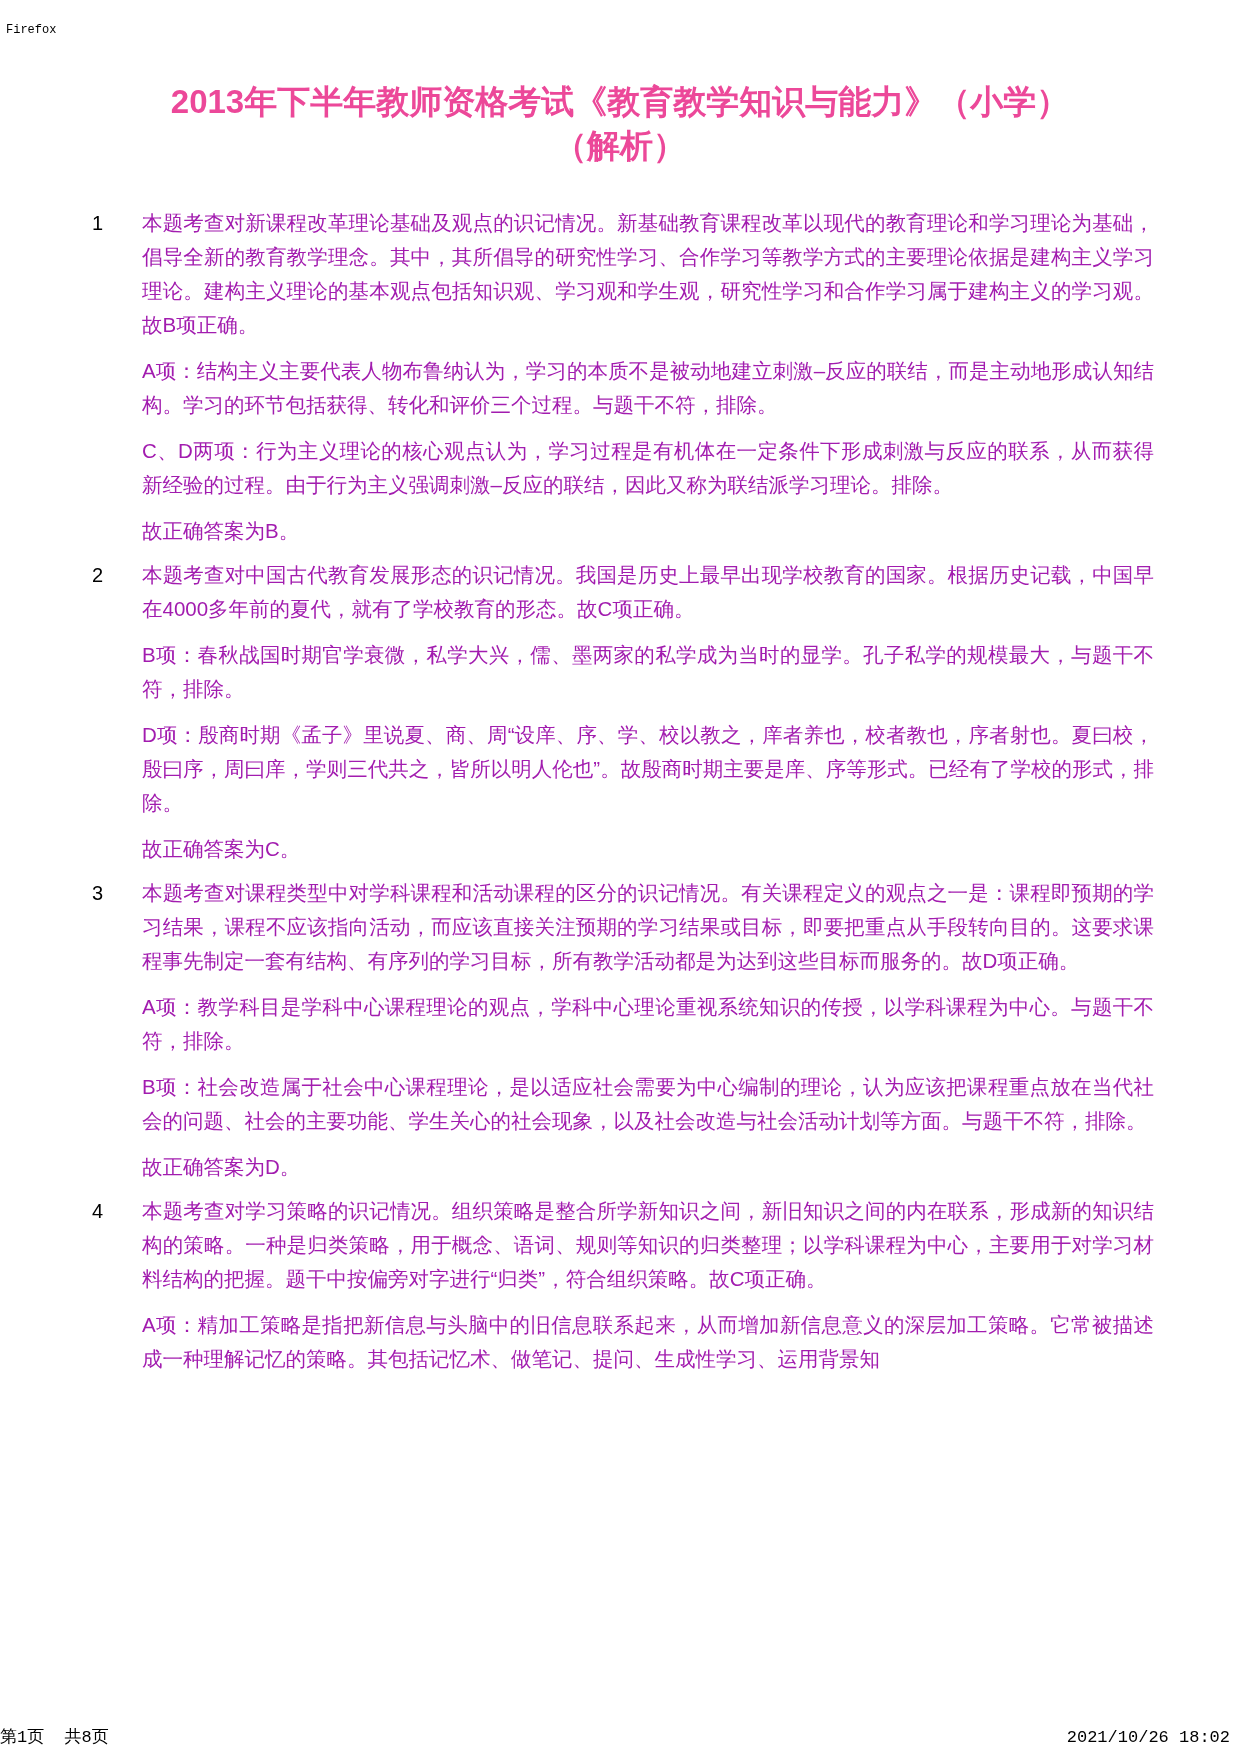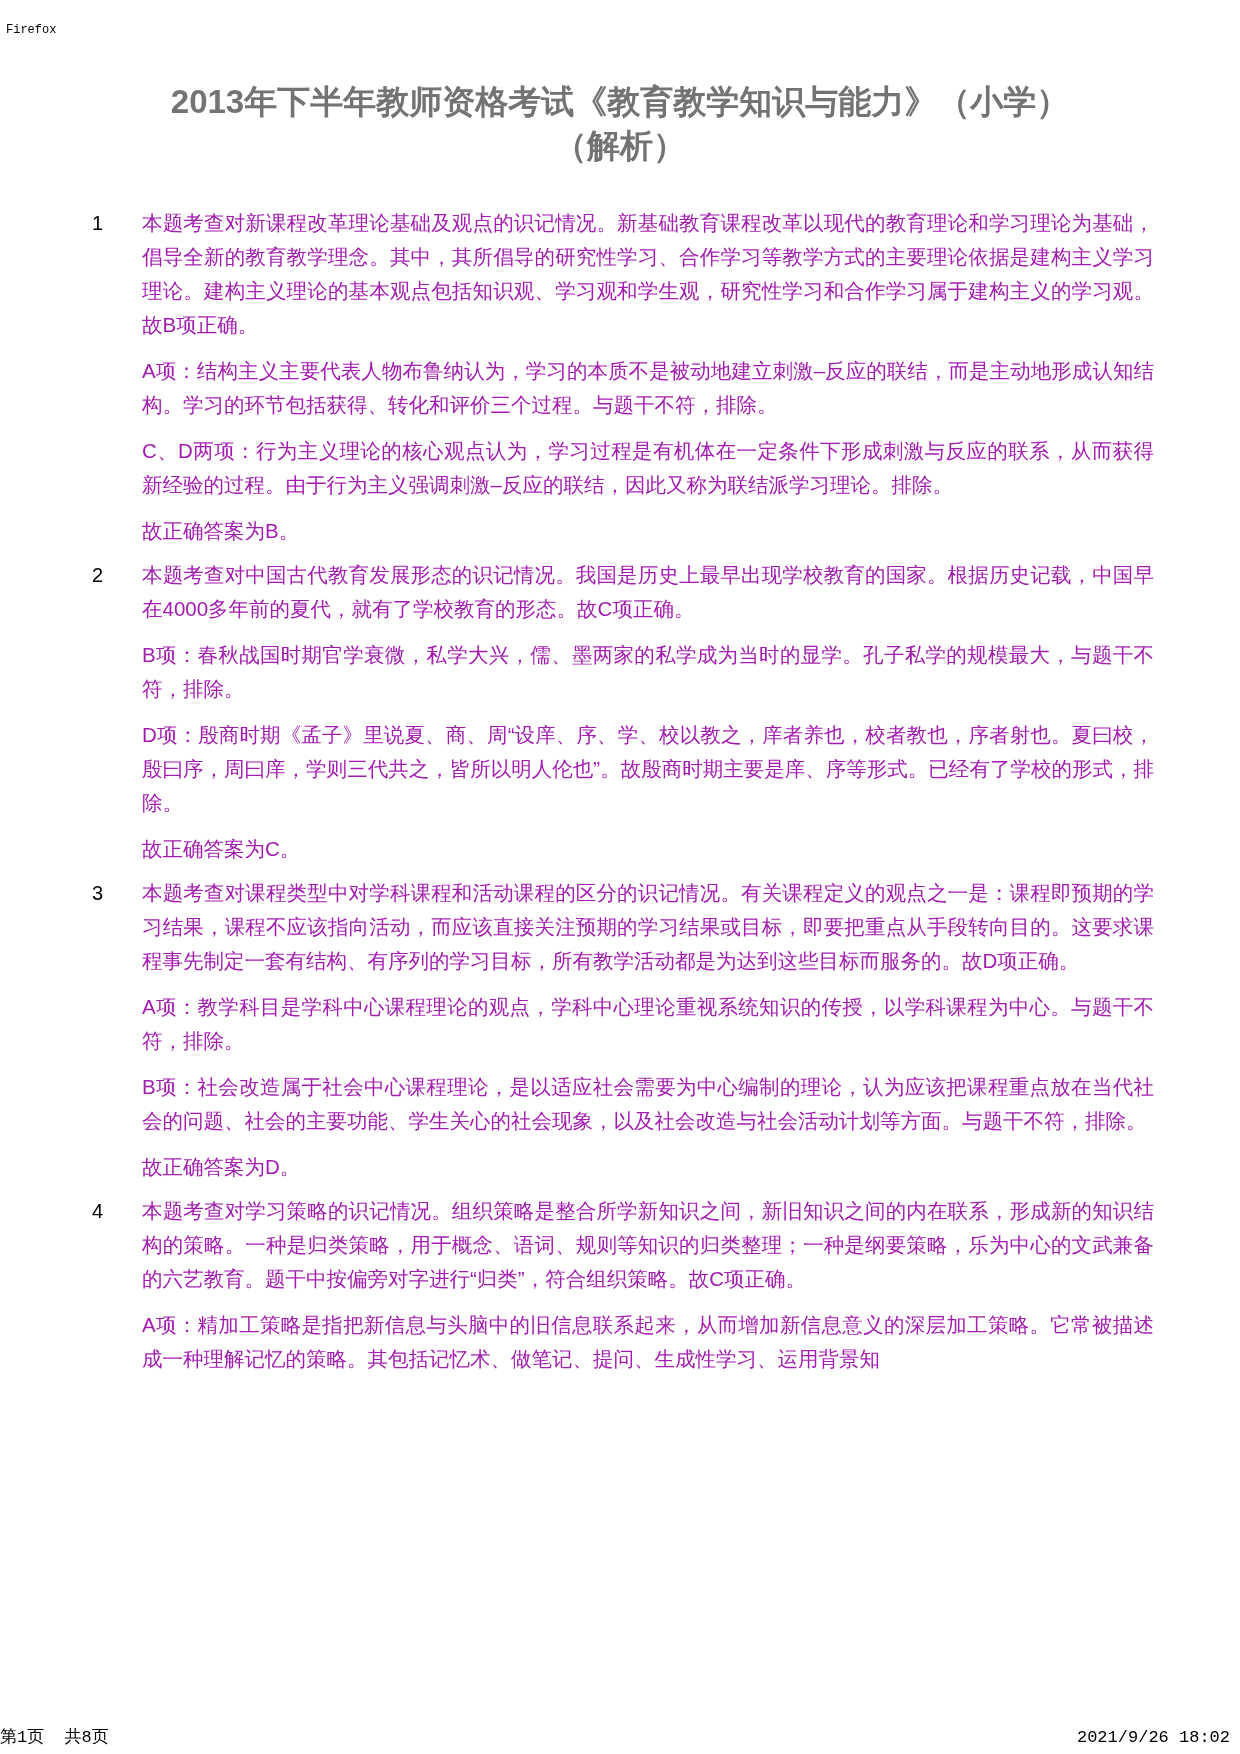--- a/index.html
+++ b/index.html
@@ -66,7 +66,7 @@
     line-height: 44px;
     font-weight: bold;
     letter-spacing: 0px;
-    color: #737373;
+    color: #ec4899;
   }
   .doc-title .title-line2 { display: block; }
 

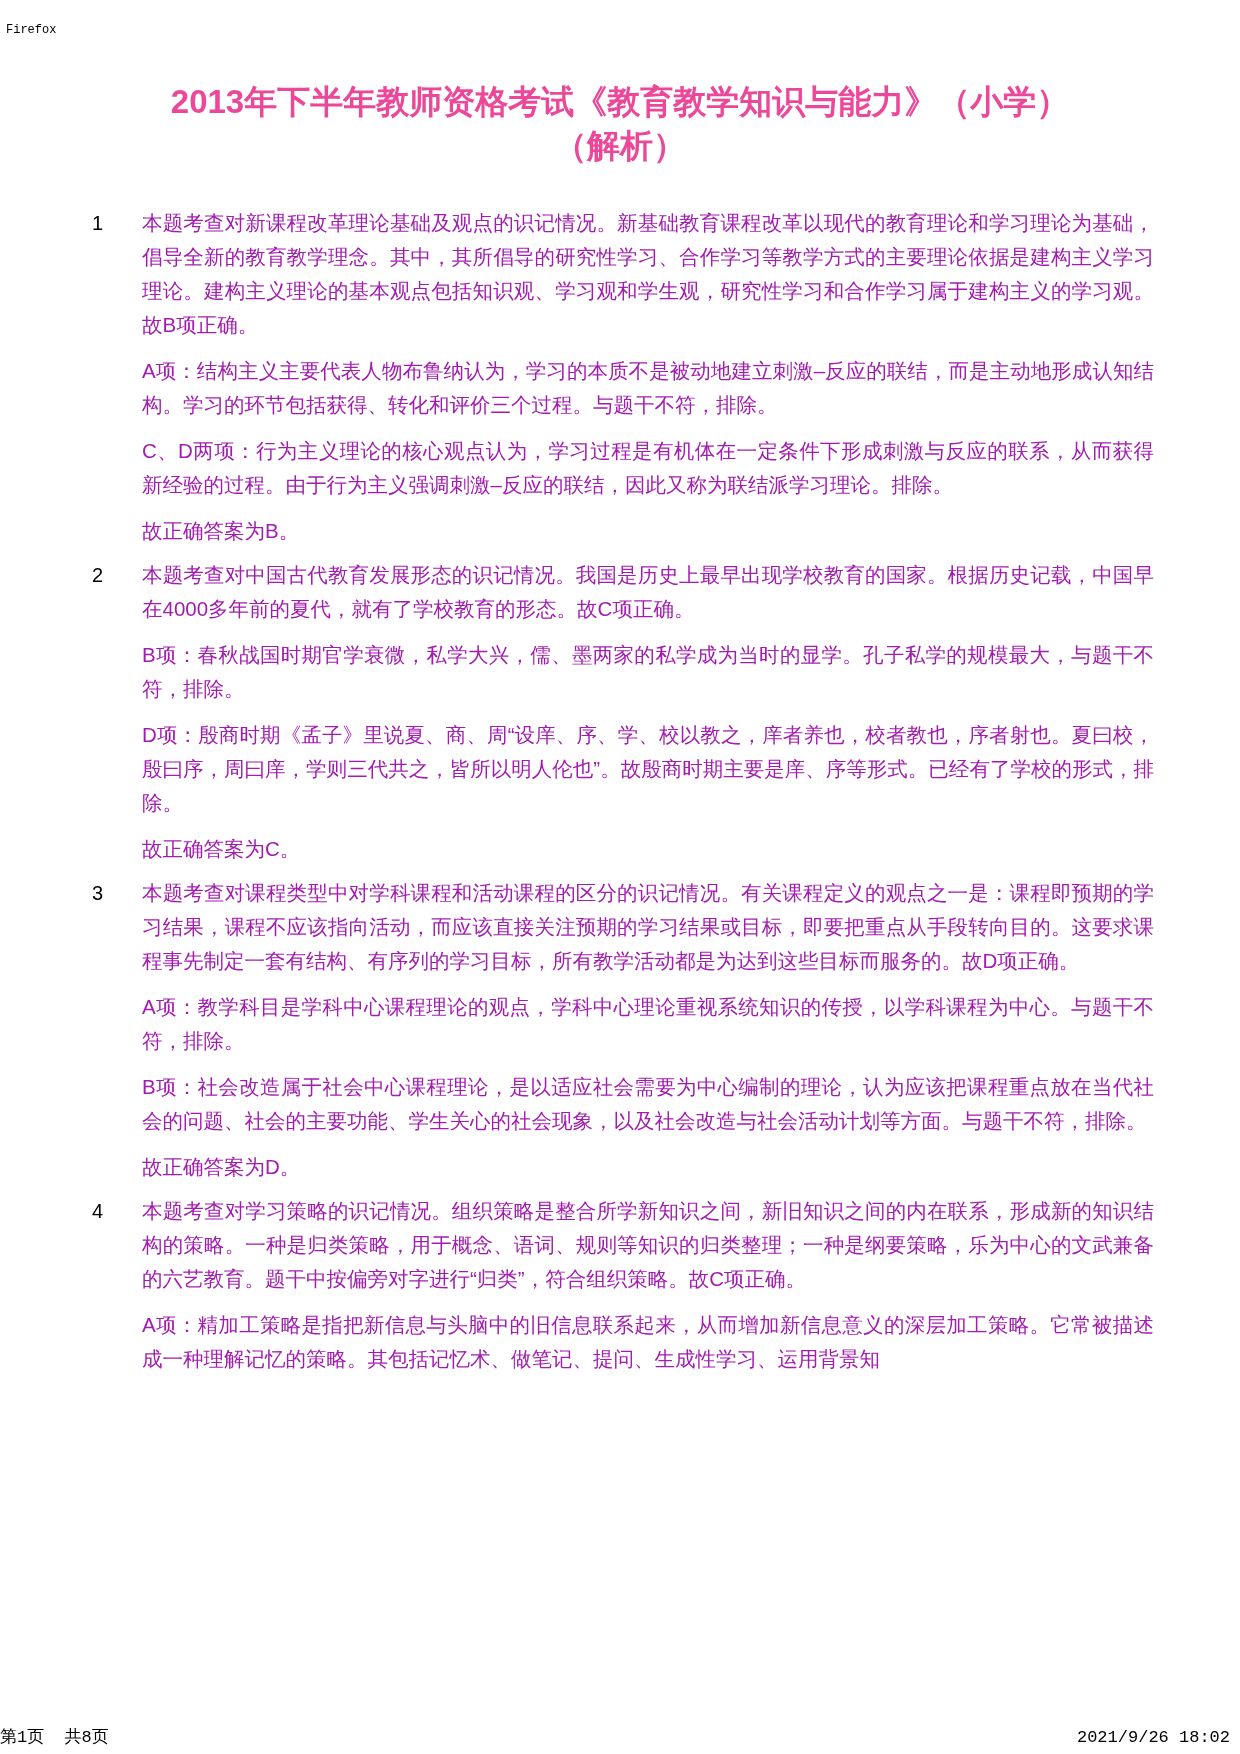--- a/index.html
+++ b/index.html
@@ -178,7 +178,7 @@
       <div class="item-row">
         <div class="item-num">4</div>
         <div class="item-body">
-          <p class="para">本题考查对学习策略的识记情况。组织策略是整合所学新知识之间，新旧知识之间的内在联系，形成新的知识结构的策略。一种是归类策略，用于概念、语词、规则等知识的归类整理；一种是纲要策略，乐为中心的文武兼备的六艺教育。题干中按偏旁对字进行“归类”，符合组织策略。故C项正确。</p>
+          <p class="para">本题考查对学习策略的识记情况。组织策略是整合所学新知识之间，新旧知识之间的内在联系，形成新的知识结构的策略。一种是归类策略，用于概念、语词、规则等知识的归类整理；以学科课程为中心，主要用于对学习材料结构的把握。题干中按偏旁对字进行“归类”，符合组织策略。故C项正确。</p>
         </div>
       </div>
       <div class="sub-paras">

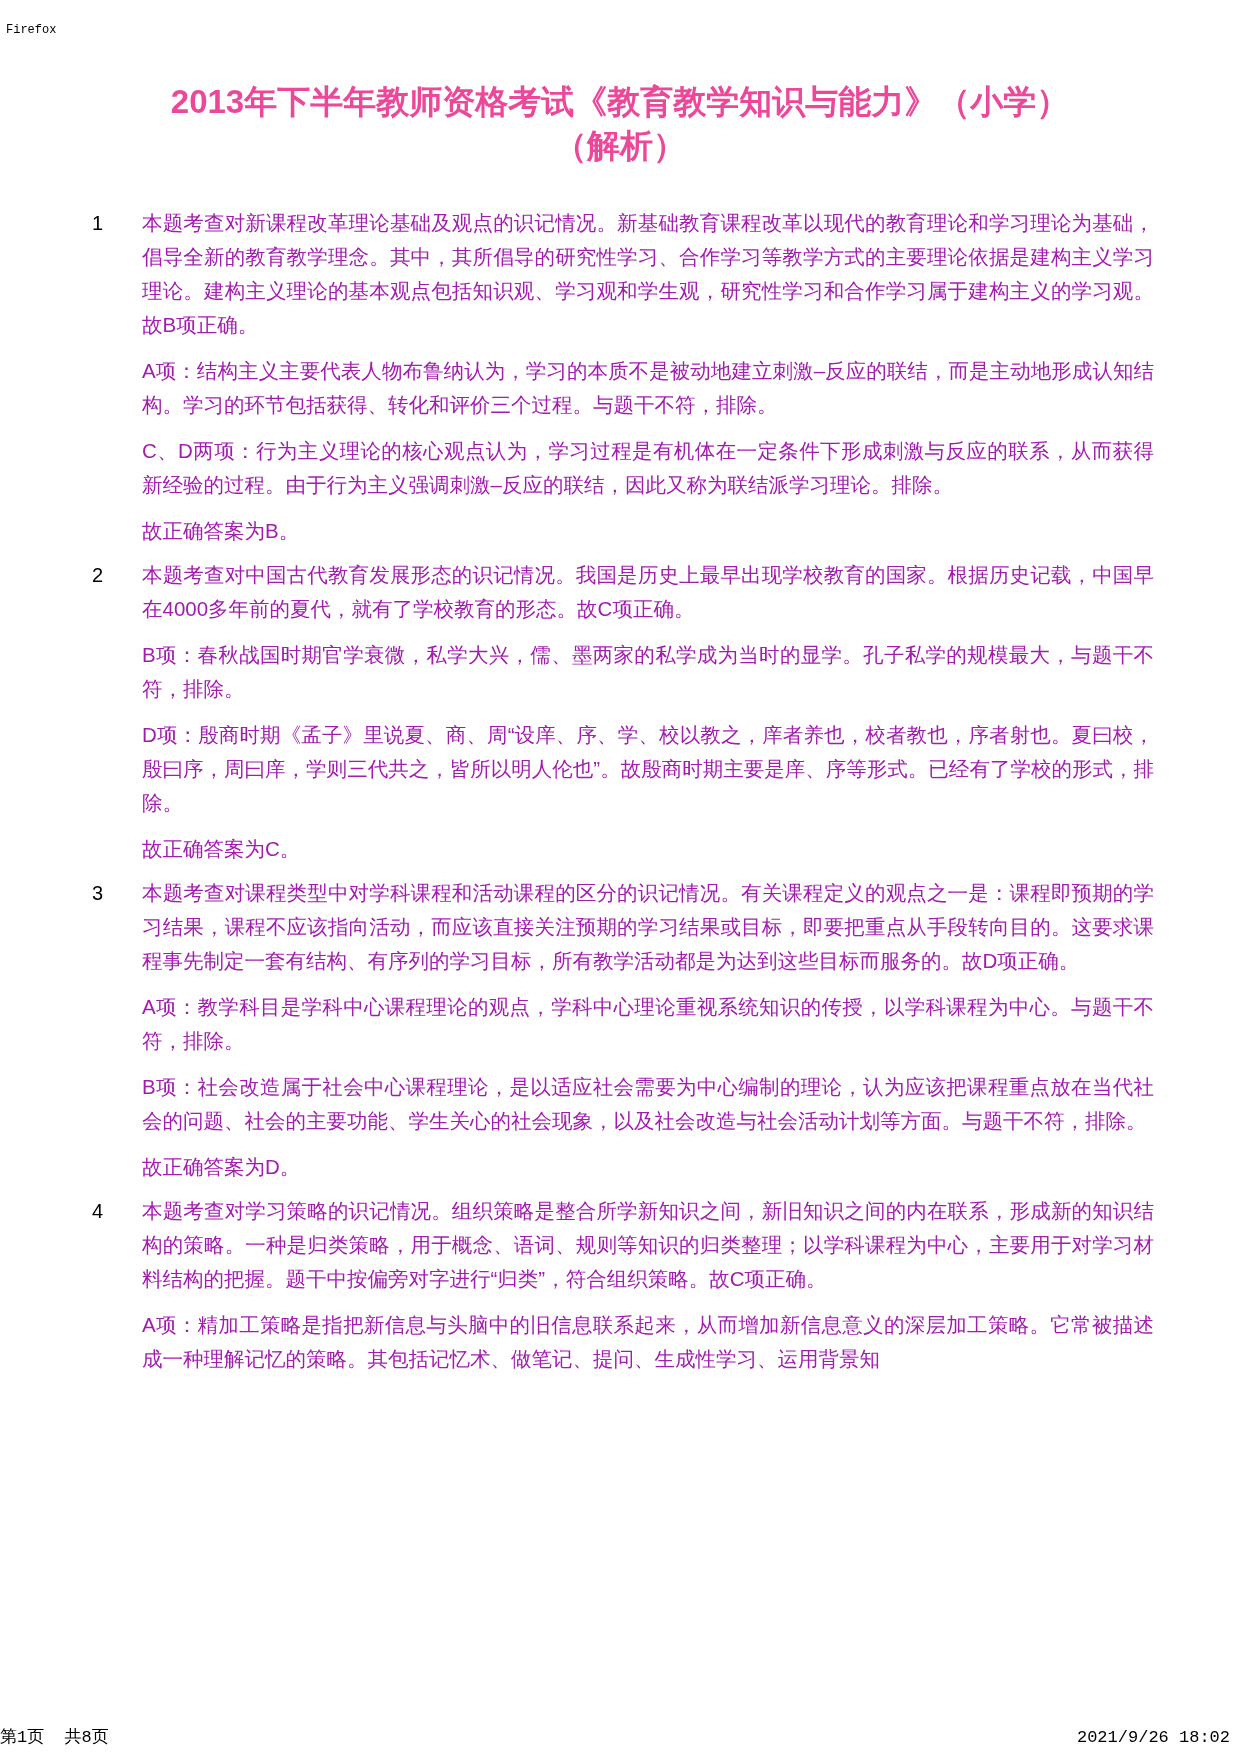--- a/index.html
+++ b/index.html
@@ -191,7 +191,7 @@
 
 <div class="print-footer">
   <span class="footer-left">第1页  共8页</span>
-  <span class="footer-right">2021/9/26 18:02</span>
+  <span class="footer-right">2021/10/26 18:02</span>
 </div>
 
 </body></html>

